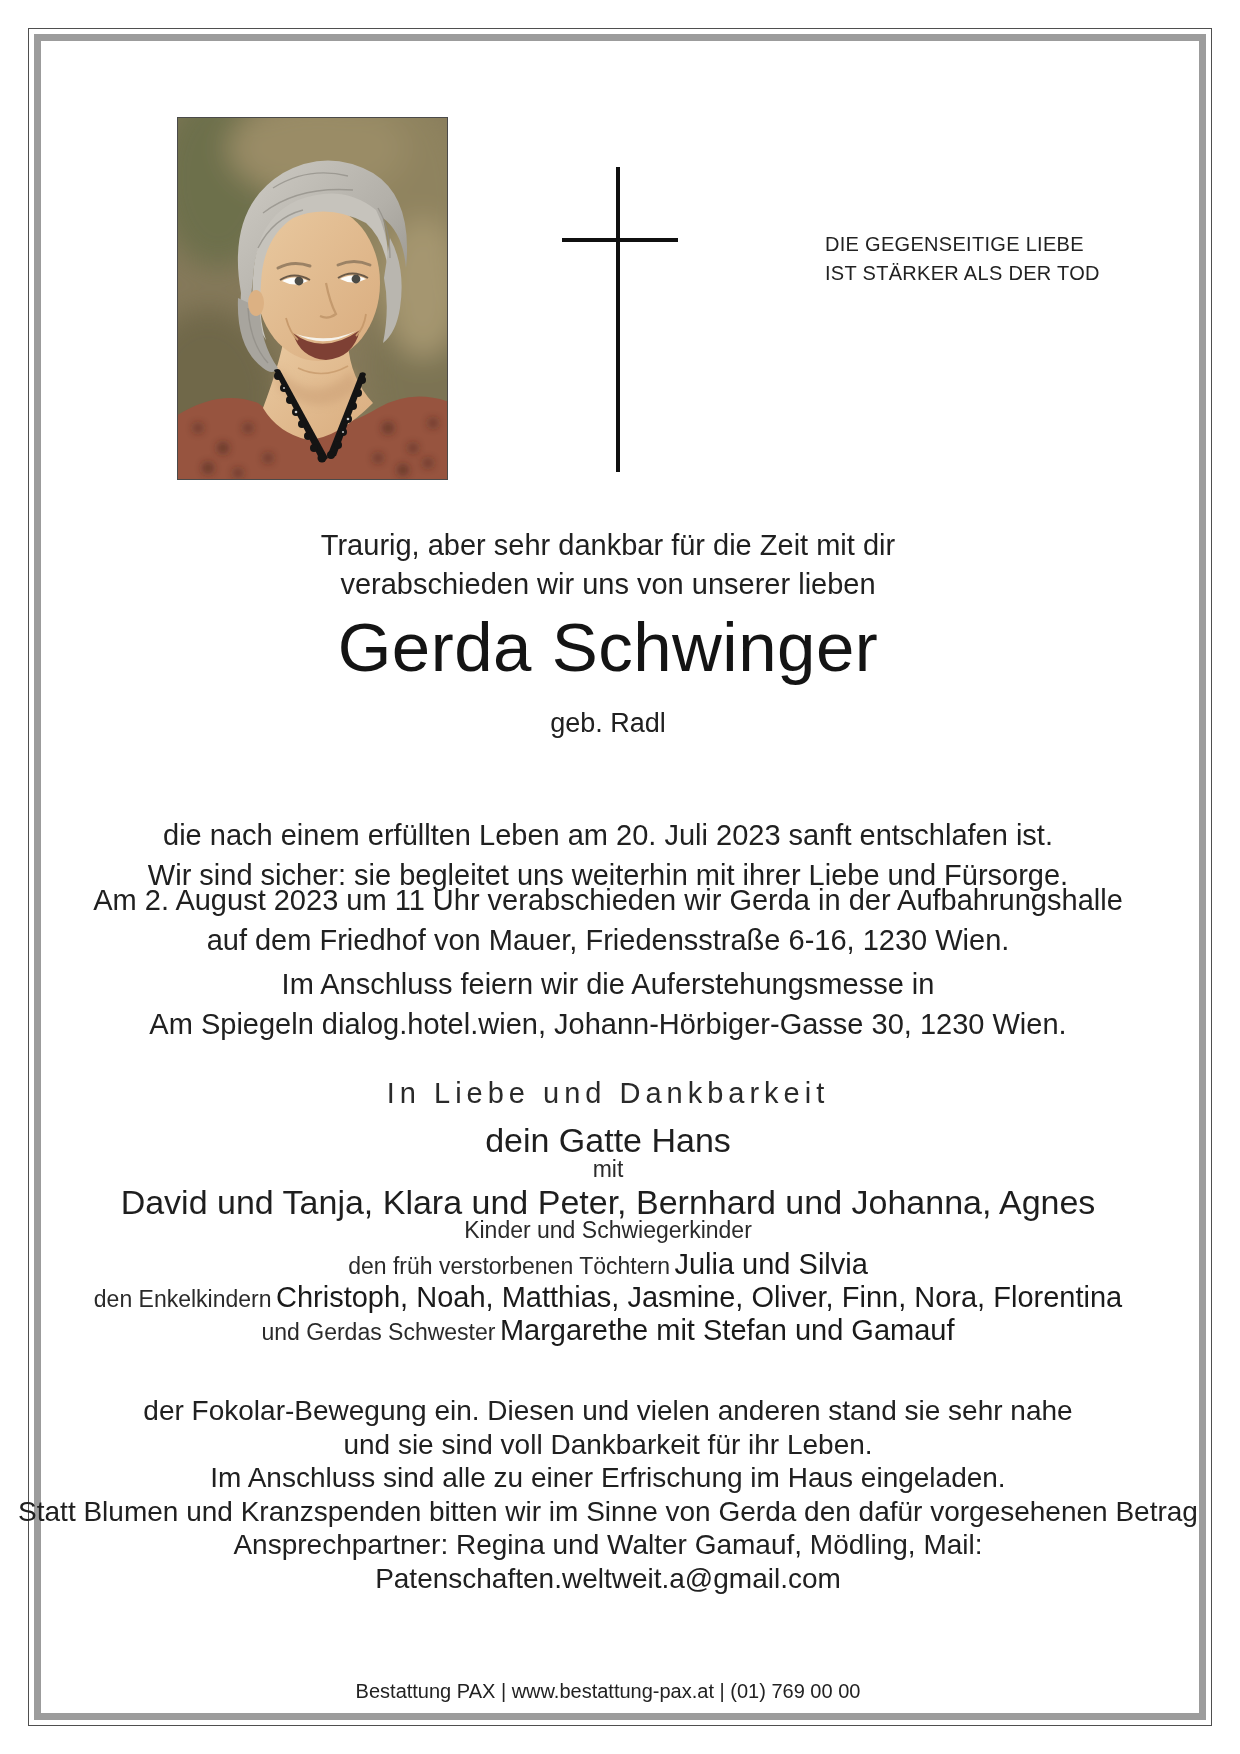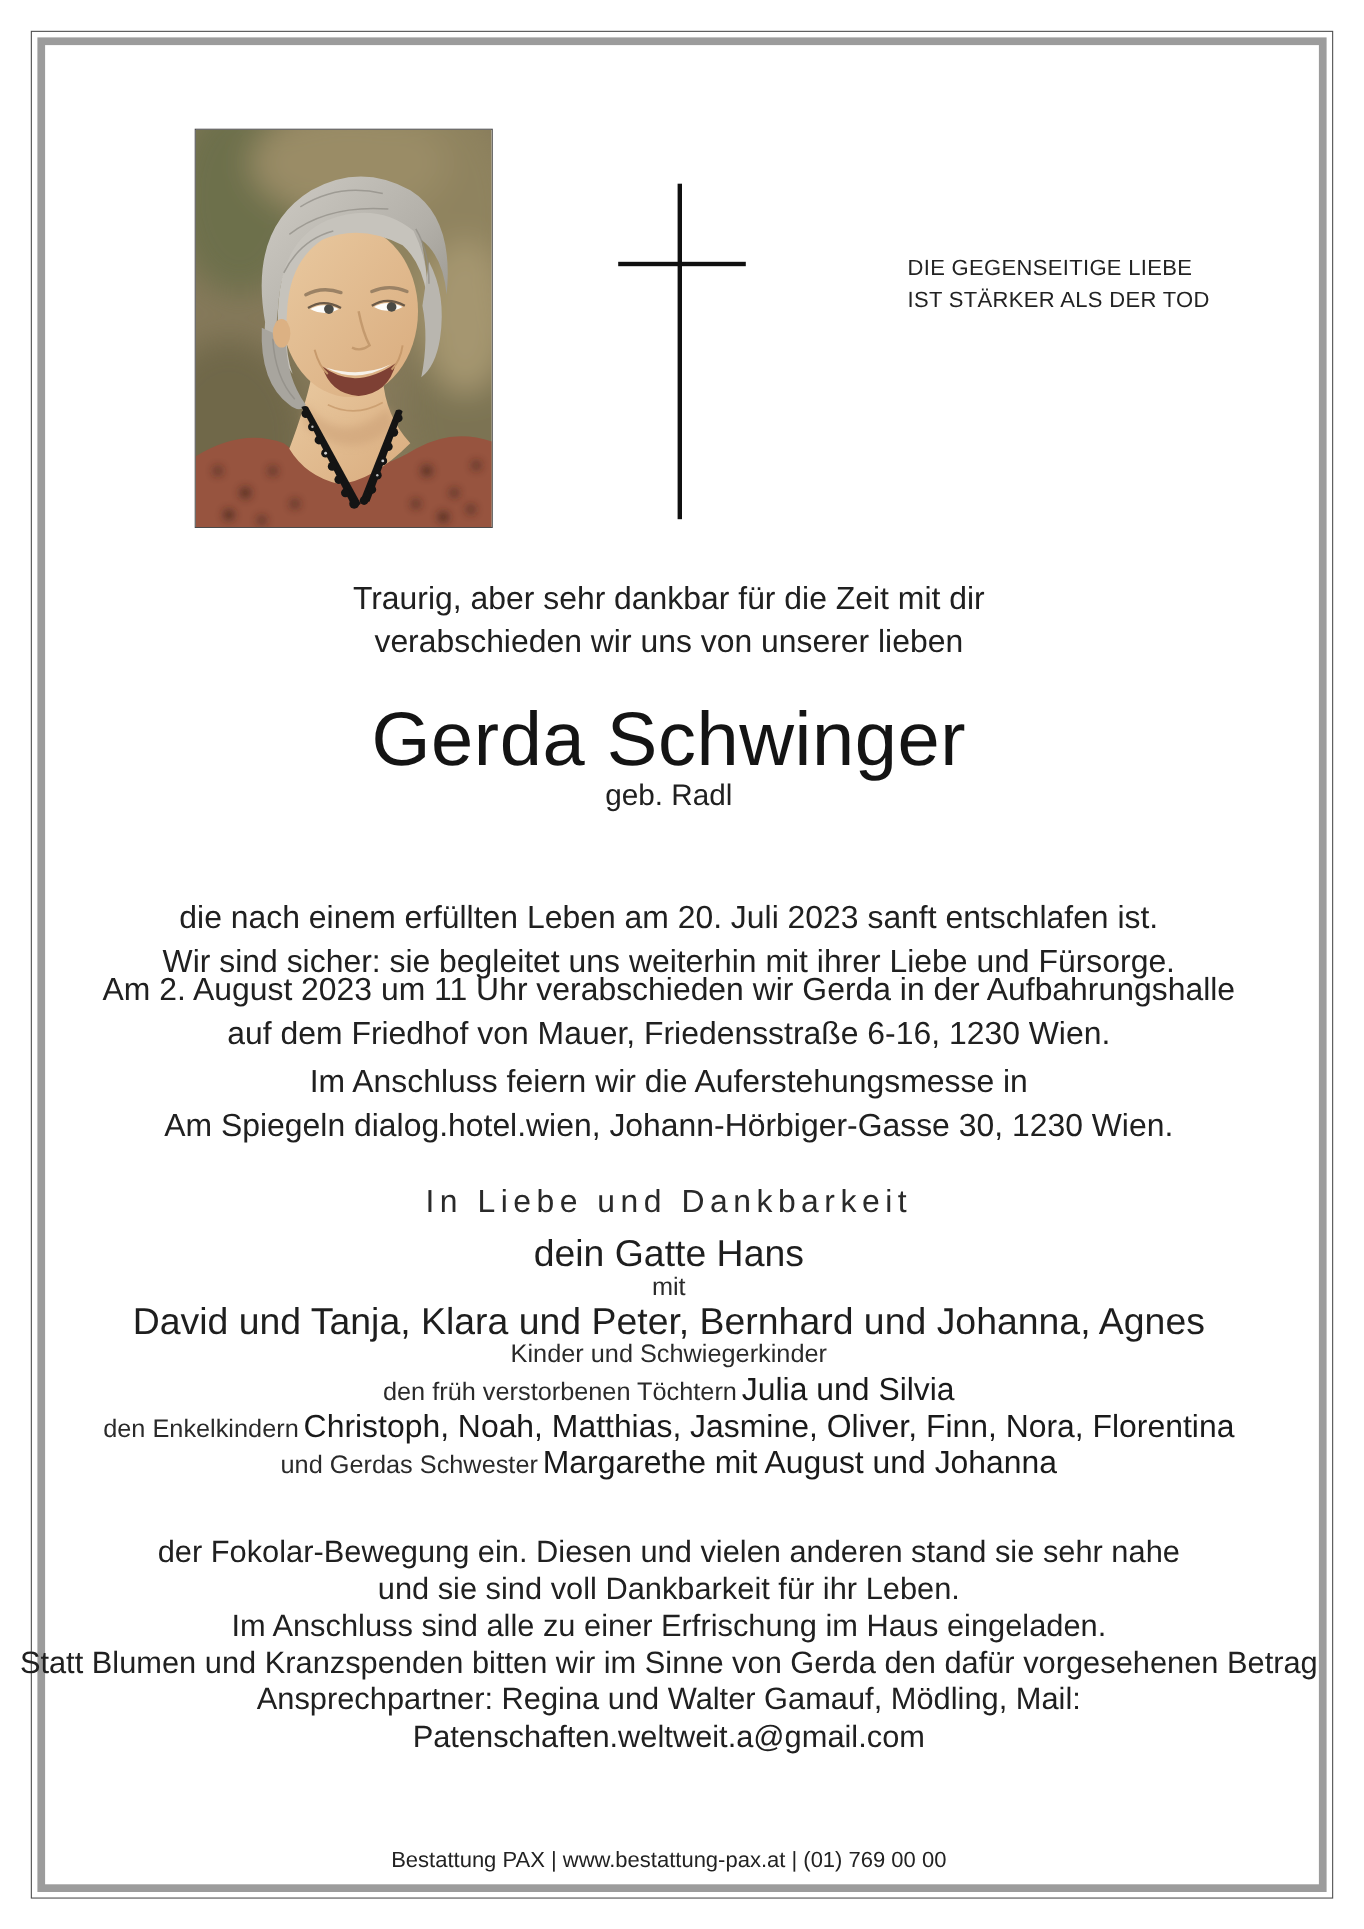--- a/index.html
+++ b/index.html
@@ -40,7 +40,7 @@
 
   .intro { top: 526px; font-size: 29px; line-height: 39px; color: #202020; }
 
-  .name { top: 632px; font-size: 69px; font-weight: 400; letter-spacing: 0.5px; color: #141414; }
+  .name { top: 608px; font-size: 69px; font-weight: 400; letter-spacing: 0.5px; color: #141414; }
   .birth-name { top: 708px; font-size: 27px; color: #202020; }
 
   .para { font-size: 29px; line-height: 40px; color: #202020; }

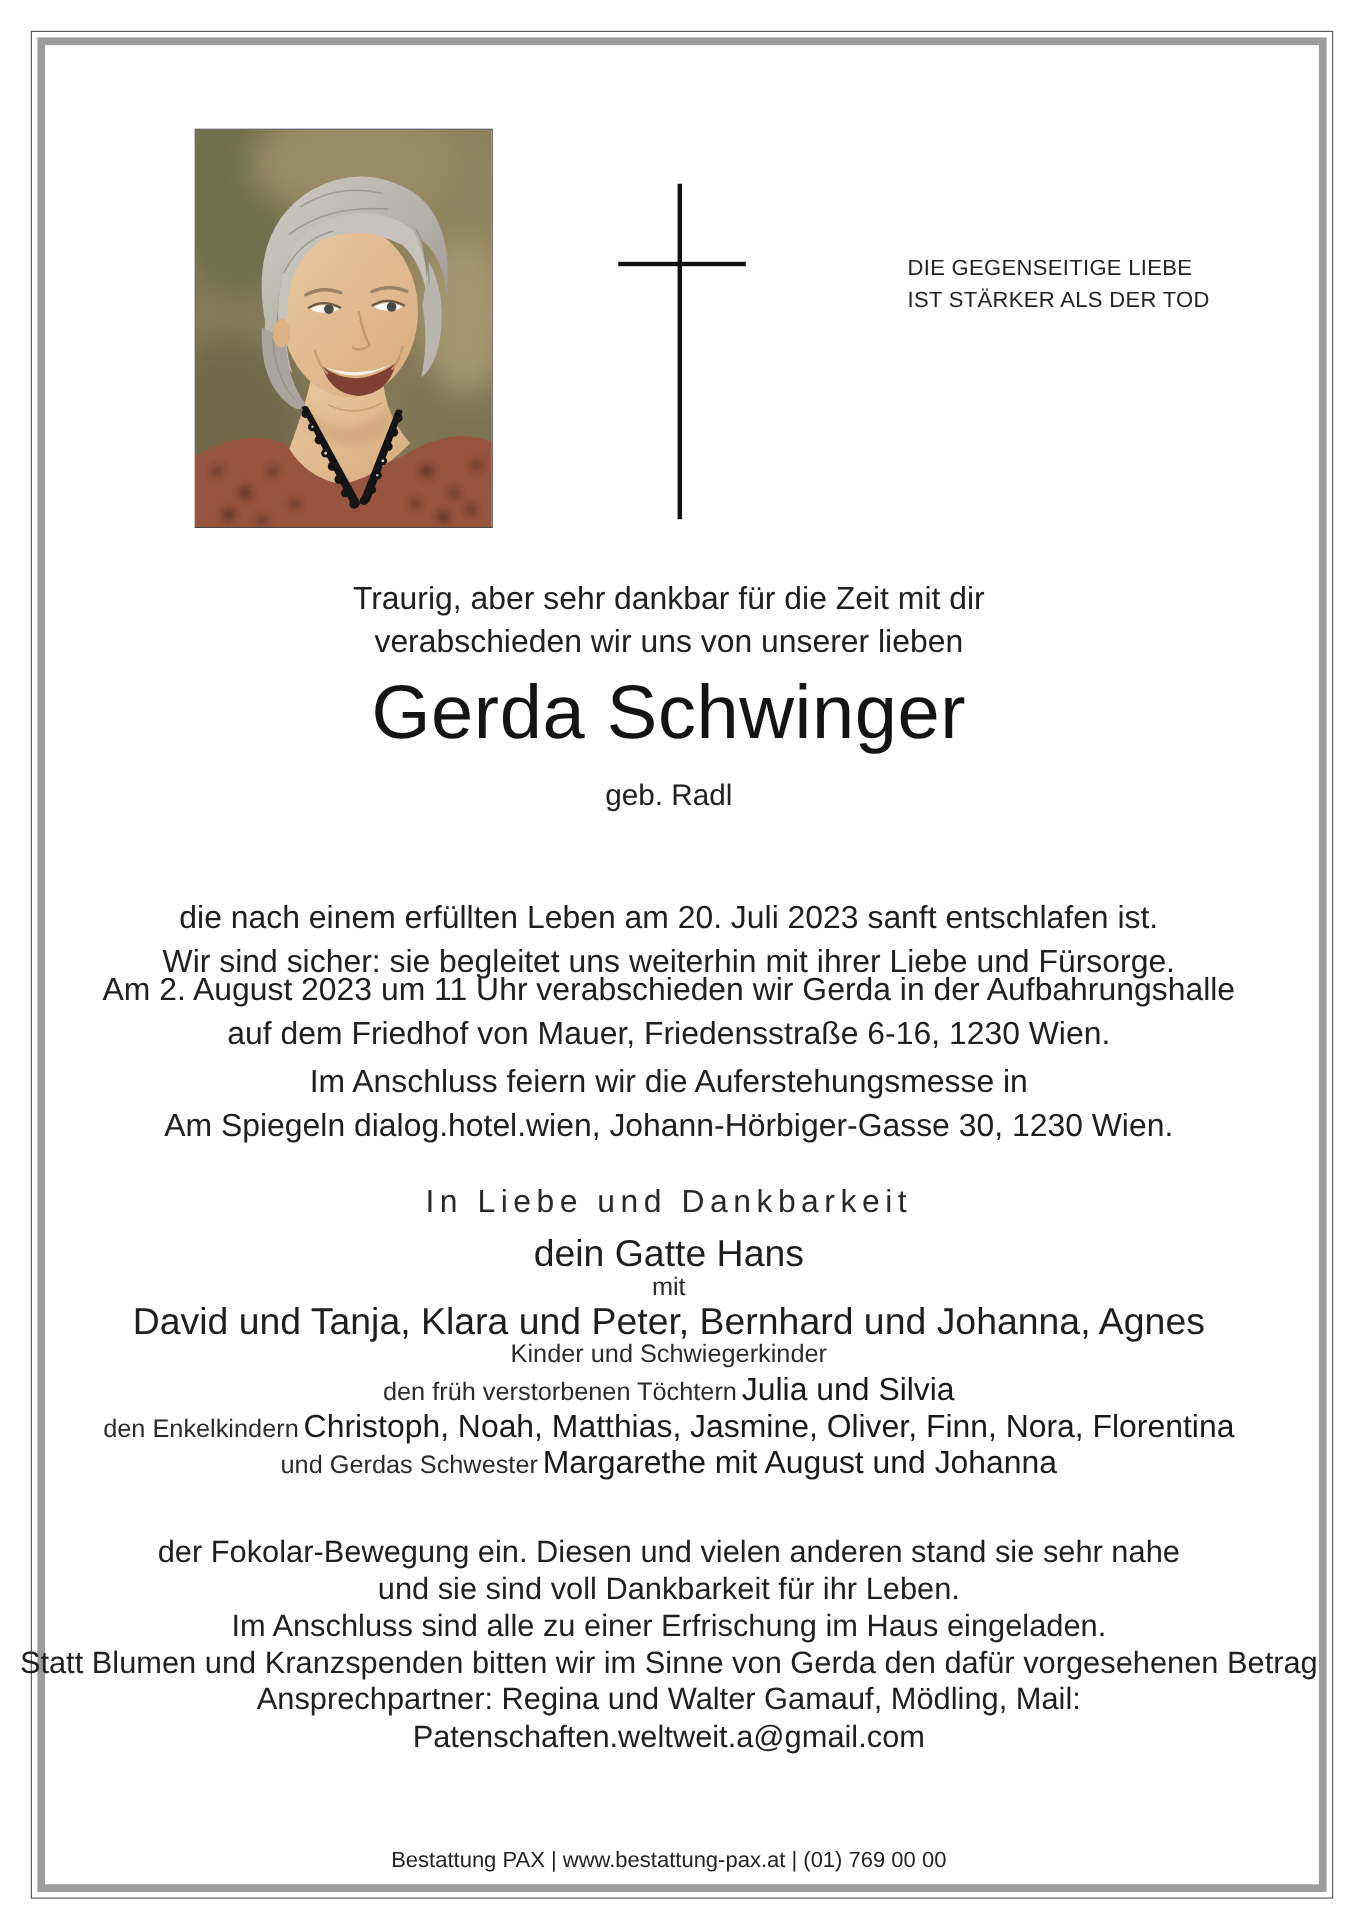--- a/index.html
+++ b/index.html
@@ -229,7 +229,7 @@
   </div>
   <div class="abs centered mixed schwester">
     <span class="sm">und Gerdas Schwester</span>
-    <span class="lg">Margarethe mit August und Johanna</span>
+    <span class="lg">Margarethe mit Stefan und Gamauf</span>
   </div>
 
   <div class="abs centered closing">

